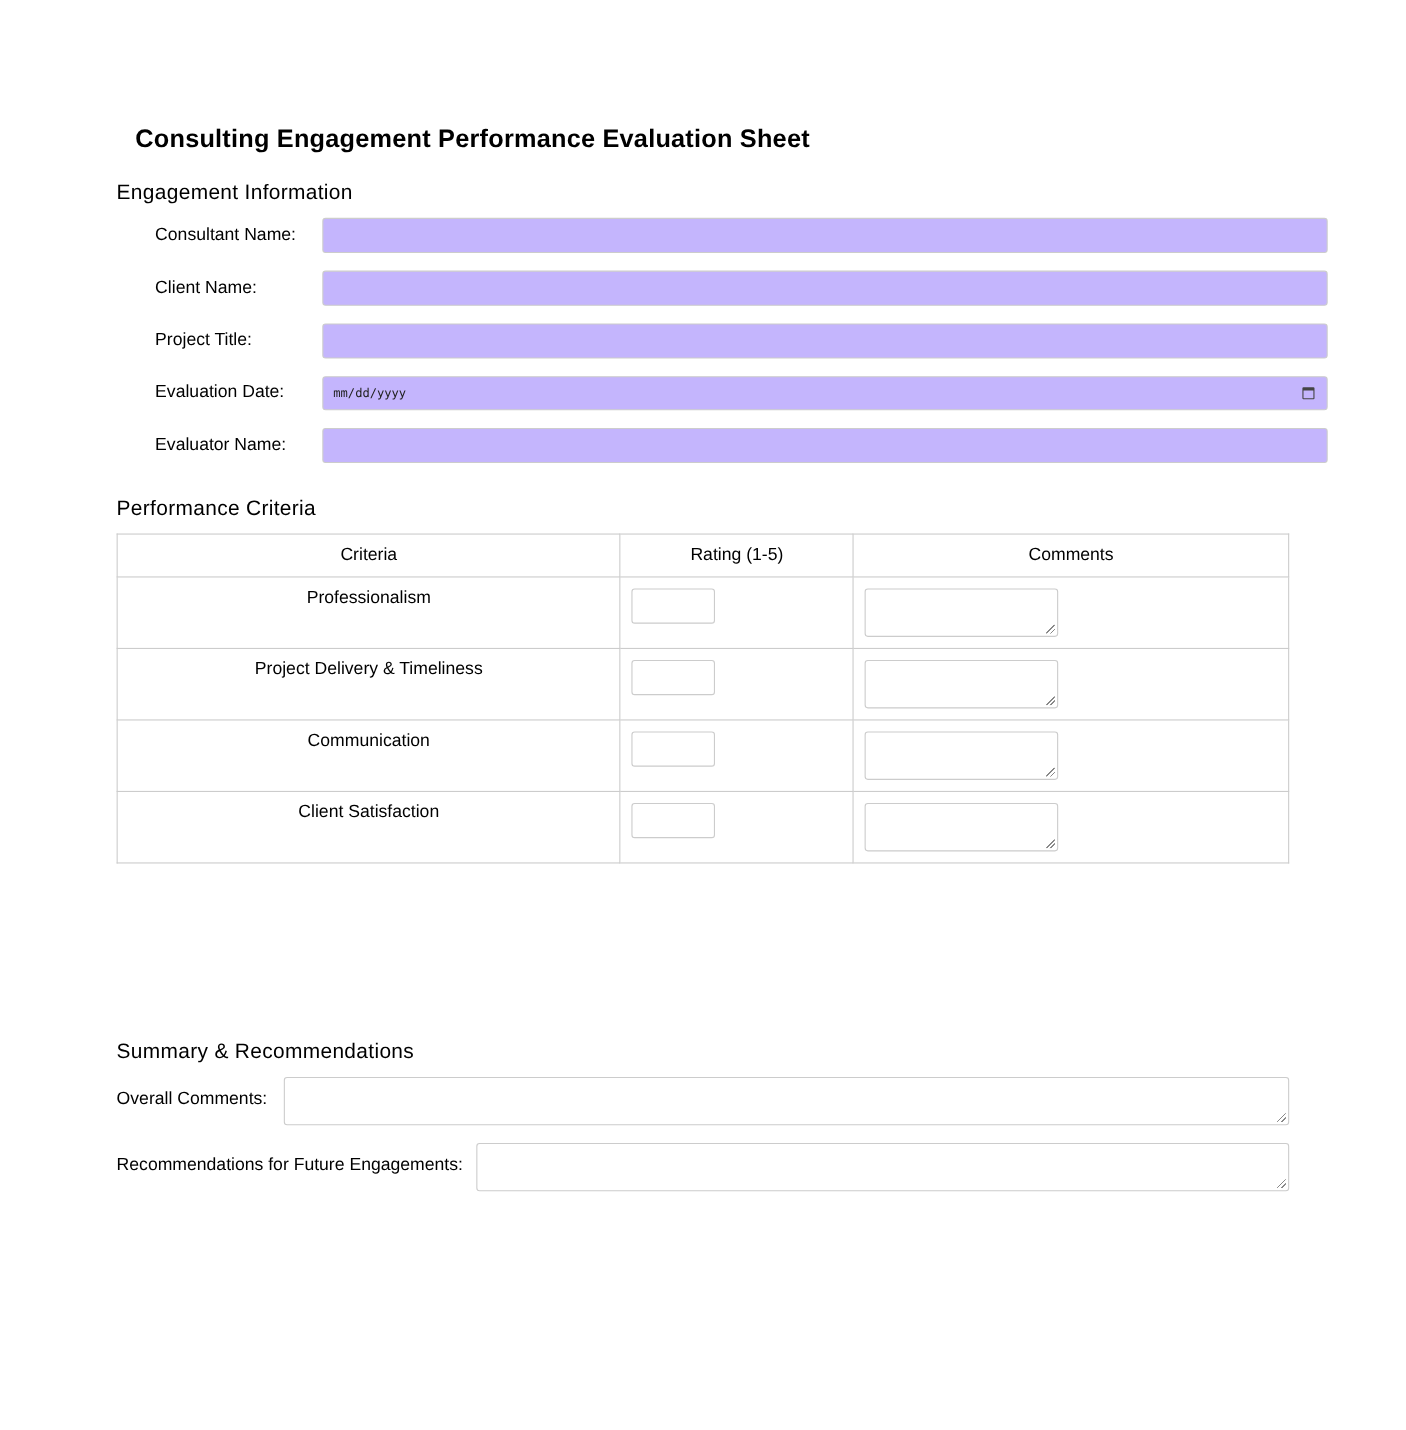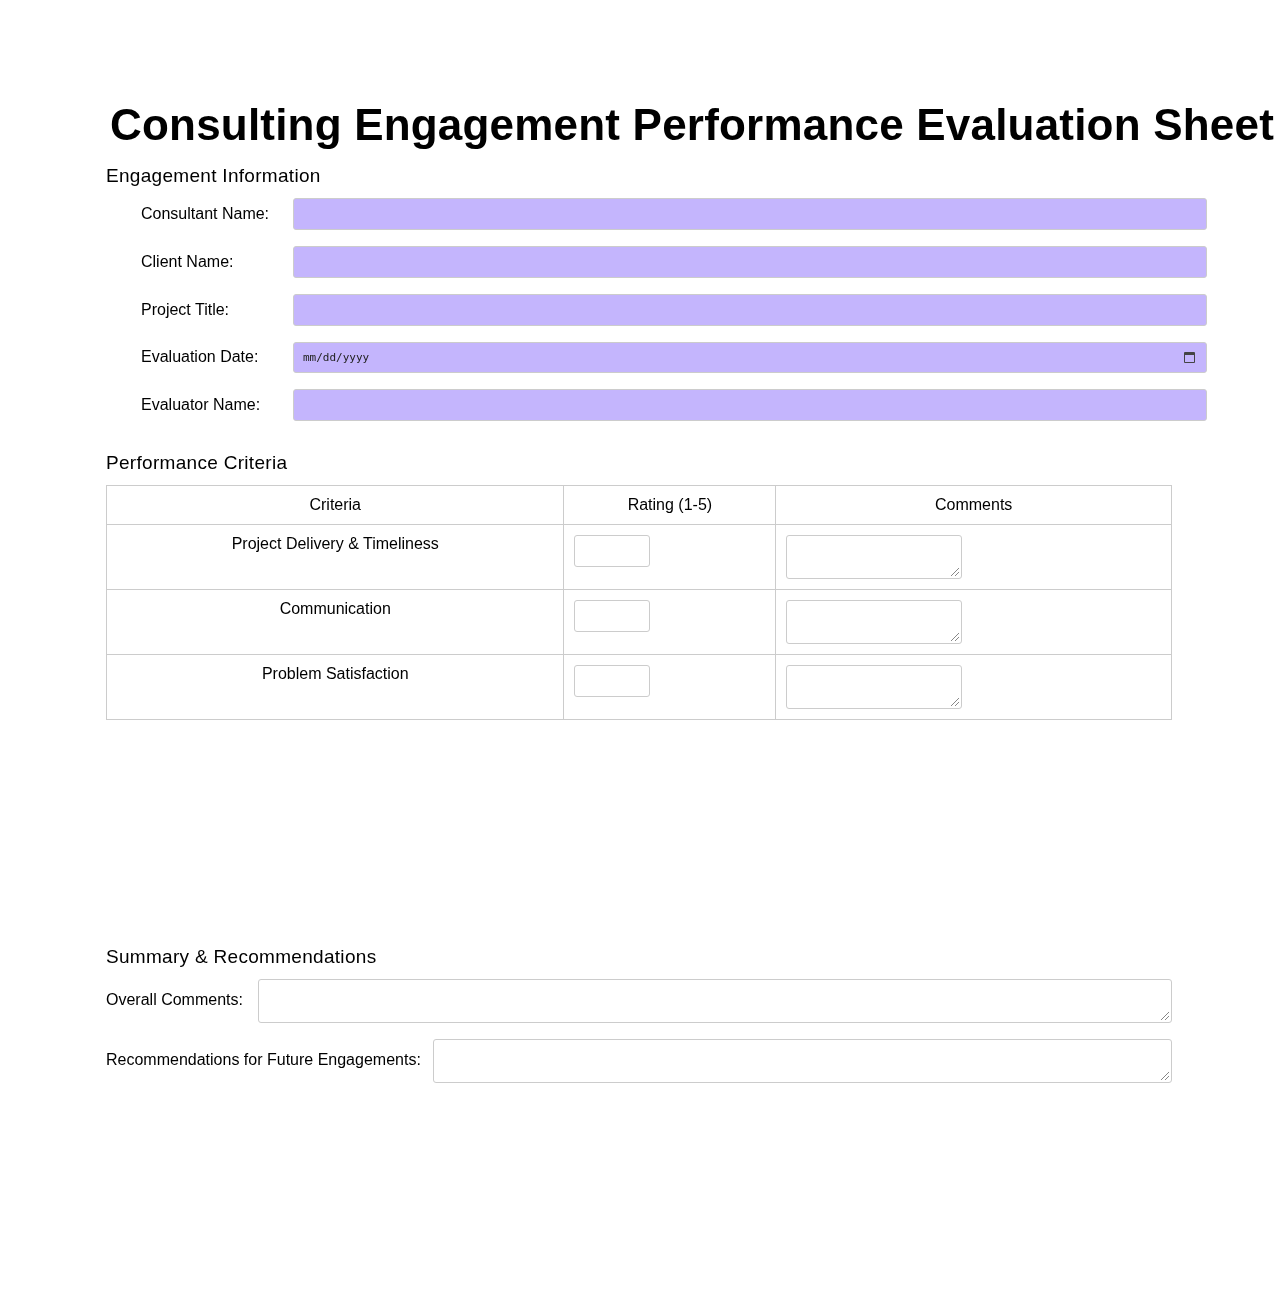--- a/index.html
+++ b/index.html
@@ -12,8 +12,8 @@
     }
     .container { position: absolute; left: 106px; top: 0; width: 1066px; }
     h1 {
-      position: absolute; top: 96px; left: 0; margin: 4px;
-      font-size: 44px; font-weight: bold; letter-spacing: 0.2px;
+      position: absolute; top: 96px; left: 0; margin: 17px;
+      font-size: 23px; font-weight: bold; letter-spacing: 0.2px;
       white-space: nowrap;
     }
     h2 {

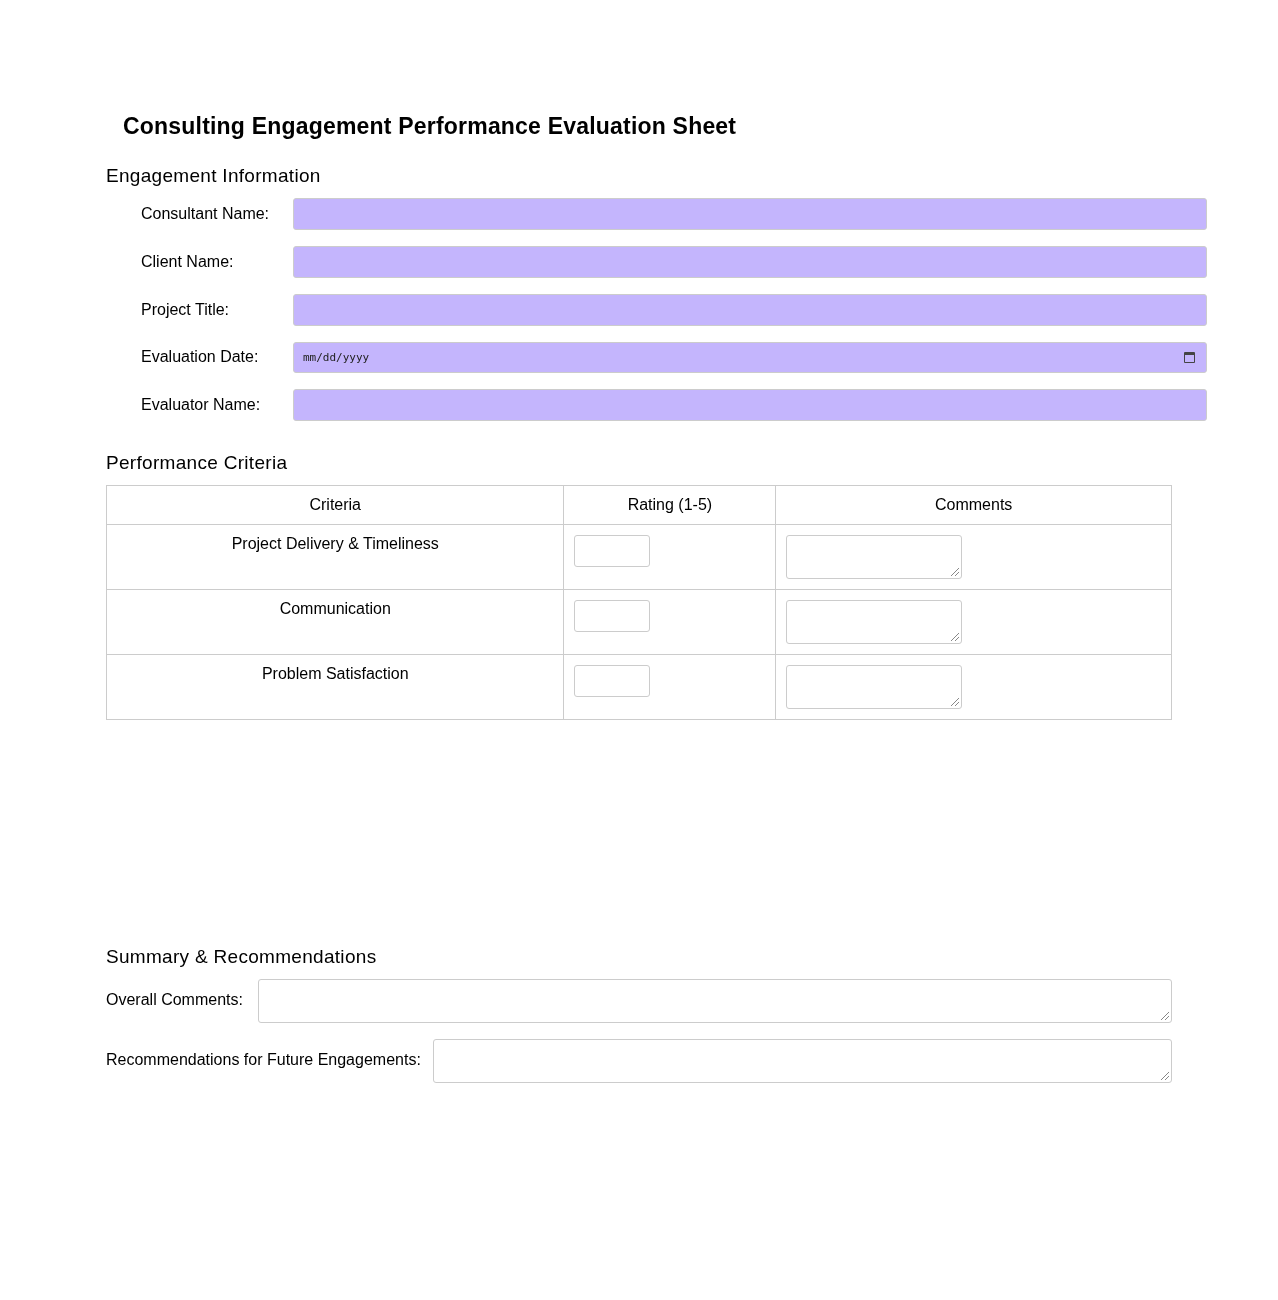--- a/index.html
+++ b/index.html
@@ -119,6 +119,17 @@
     </thead>
     <tbody>
       <tr>
+        <td>Professionalism</td>
+        <td>
+            <div class="rating-box"></div>
+          </td>
+        <td>
+            <div class="textarea comment-box">
+              <span class="grip"></span>
+            </div>
+          </td>
+      </tr>
+      <tr>
         <td>Project Delivery &amp; Timeliness</td>
         <td>
             <div class="rating-box"></div>

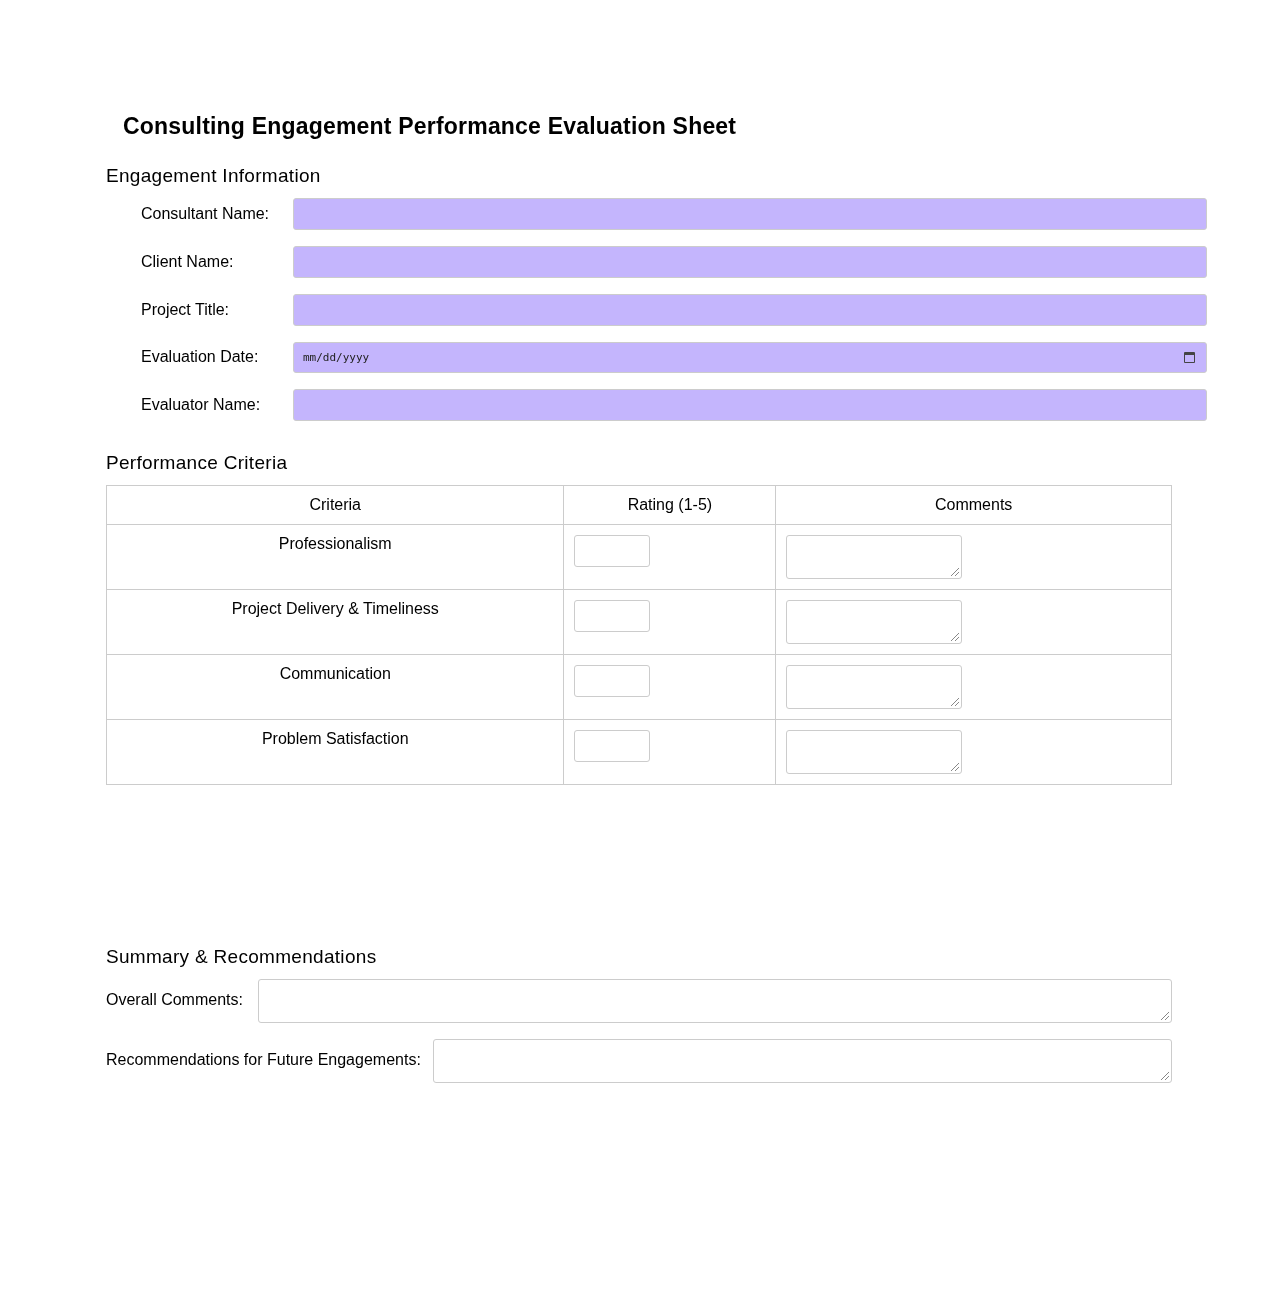--- a/index.html
+++ b/index.html
@@ -152,7 +152,7 @@
           </td>
       </tr>
       <tr>
-        <td>Problem Satisfaction</td>
+        <td>Client Satisfaction</td>
         <td>
             <div class="rating-box"></div>
           </td>

